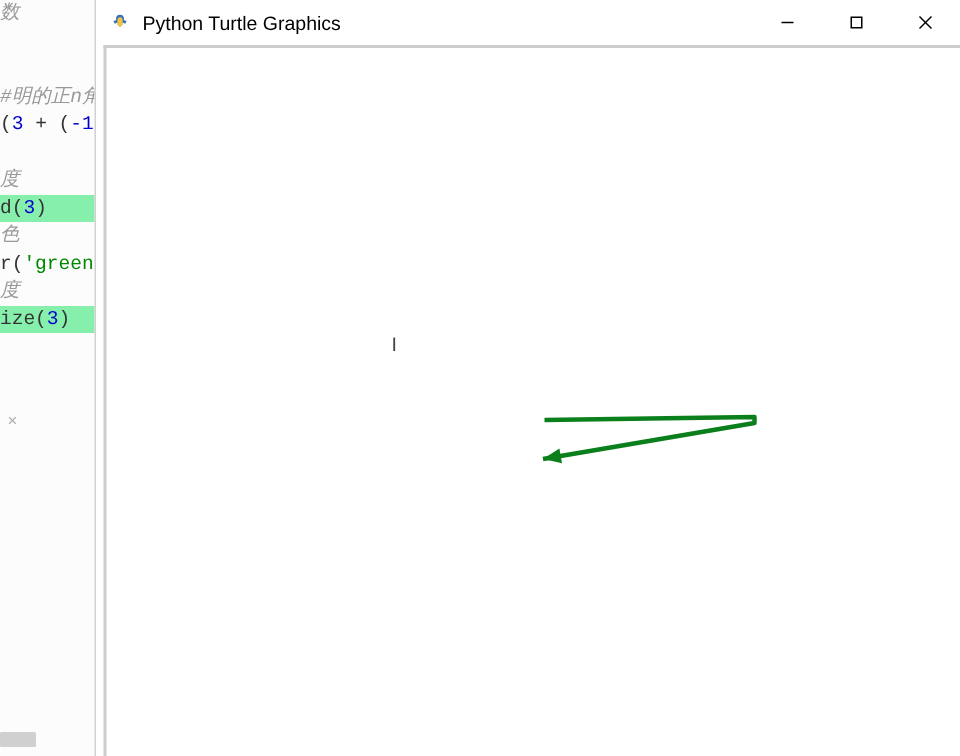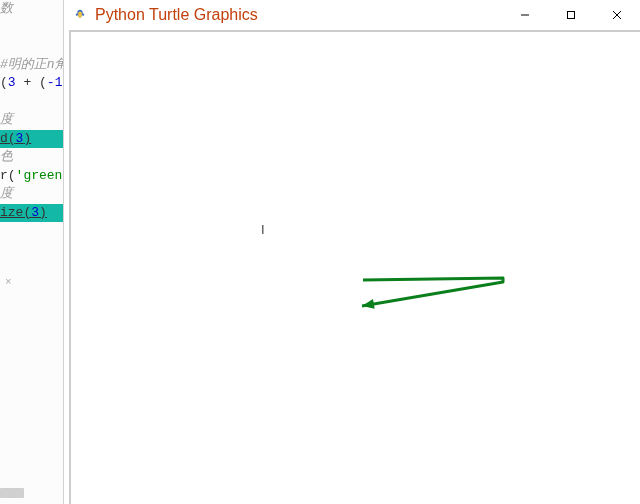--- a/index.html
+++ b/index.html
@@ -66,7 +66,7 @@
       display: flex; align-items: center; justify-content: center;
     }
     .app-icon svg { width: 14px; height: 14px; }
-    .title-text { font-size: 16px; color: #c2410c; }
+    .title-text { font-size: 13px; color: #000000; }
     .win-controls {
       margin-left: auto;
       display: flex;

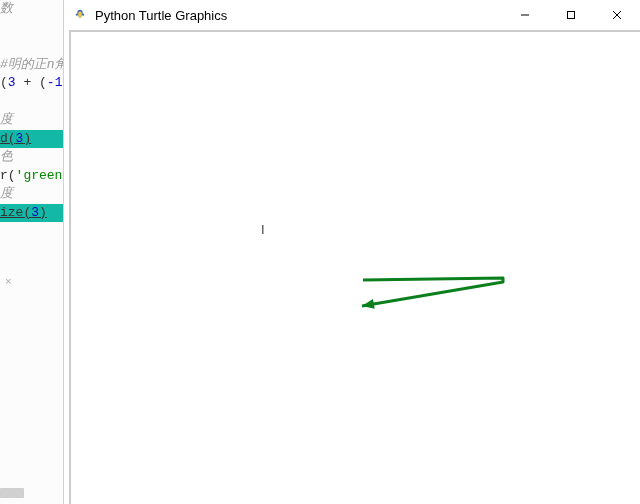--- a/index.html
+++ b/index.html
@@ -29,7 +29,7 @@
     .cn { color: #999; font-style: italic; }
     .num { color: #0000cc; }
     .str { color: #008800; }
-    .hl { background: #14b8a6; text-decoration: underline; }
+    .hl { background: #86efac; }
     .scroll-ghost {
       position: absolute;
       left: 0; bottom: 6px;

